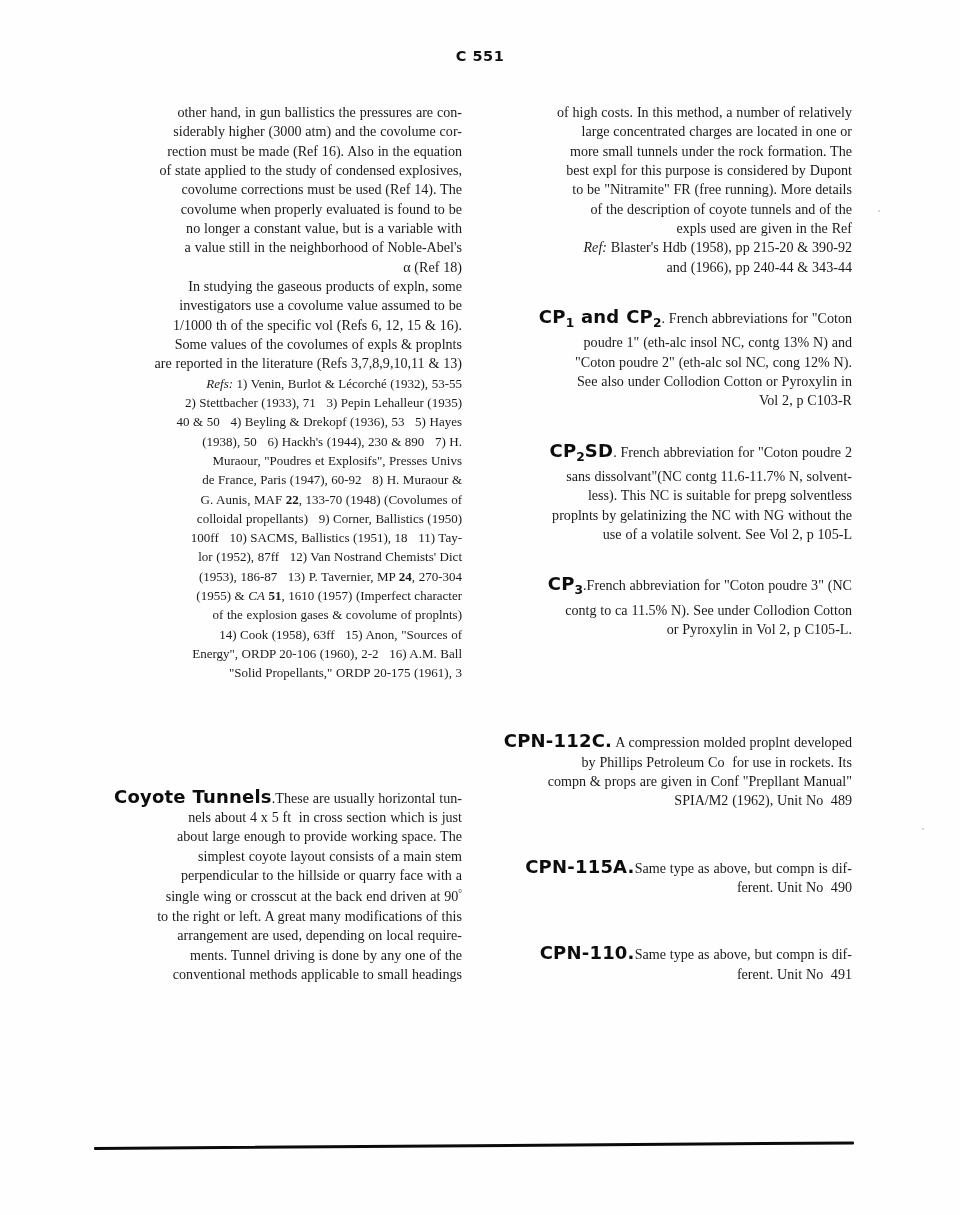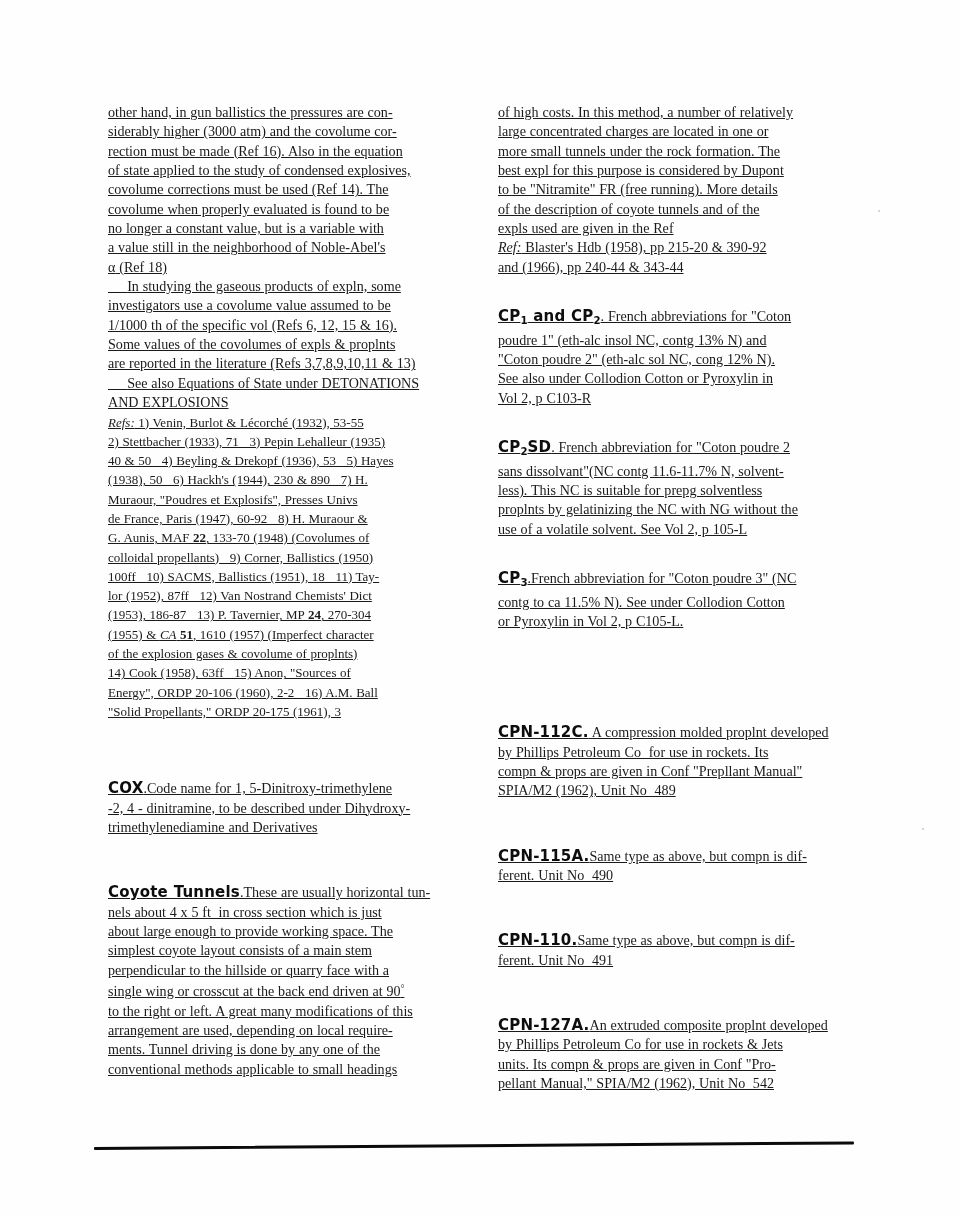--- a/index.html
+++ b/index.html
@@ -122,6 +122,7 @@
 
 <div class="page">
 
+  <div class="running-head">C 551</div>
 
   <div class="columns">
 

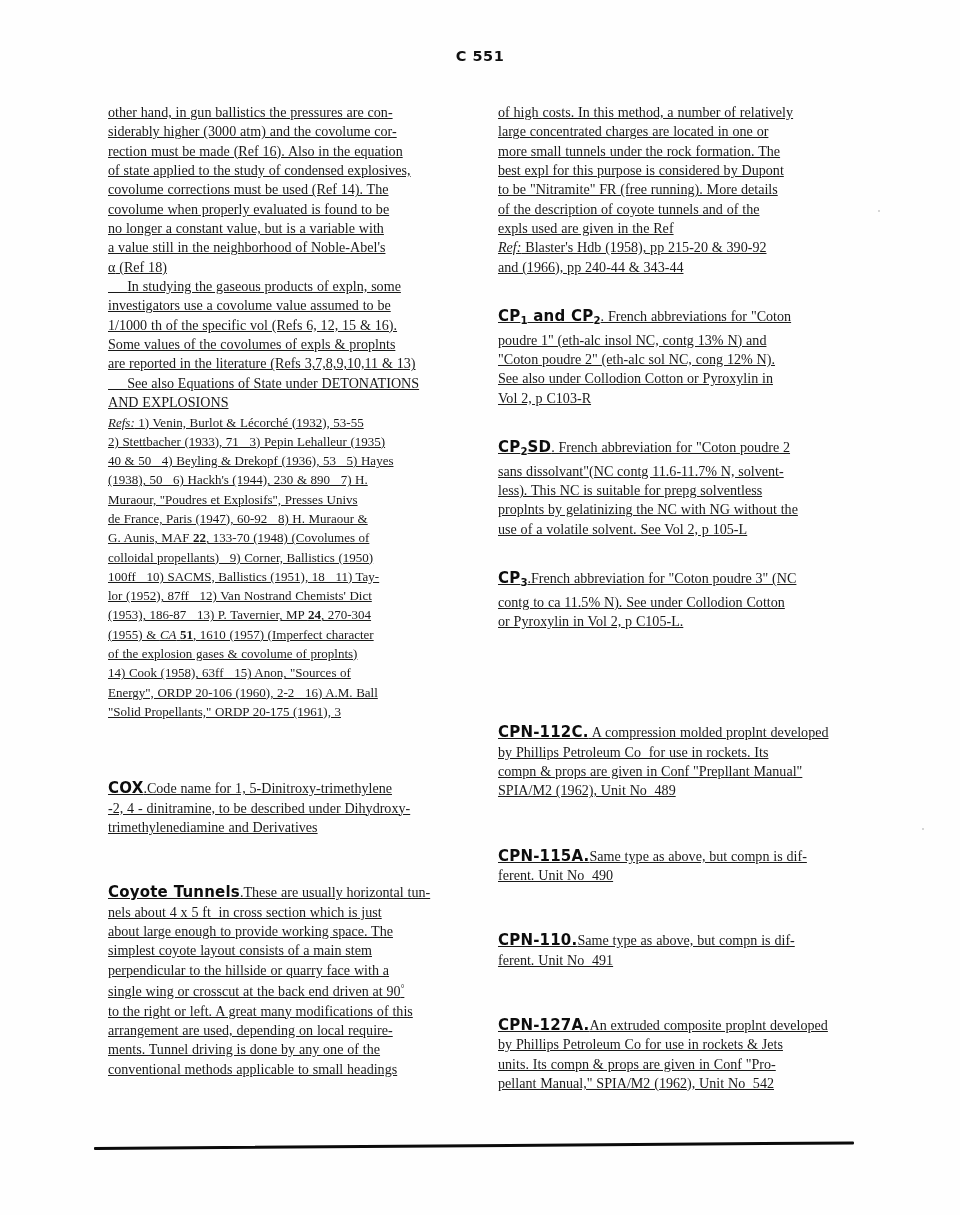--- a/index.html
+++ b/index.html
@@ -53,12 +53,11 @@
   .para {
     font-size: 14.1px;
     line-height: 19.35px;
-    text-align: left;
+    text-align: right;
     margin: 0;
     color: #1a1a1a;
     white-space: pre-wrap;
     word-spacing: 0.3px;
-    text-decoration: underline;
   }
   .gap-md { height: 30px; }
   .gap-lg { height: 46px; }

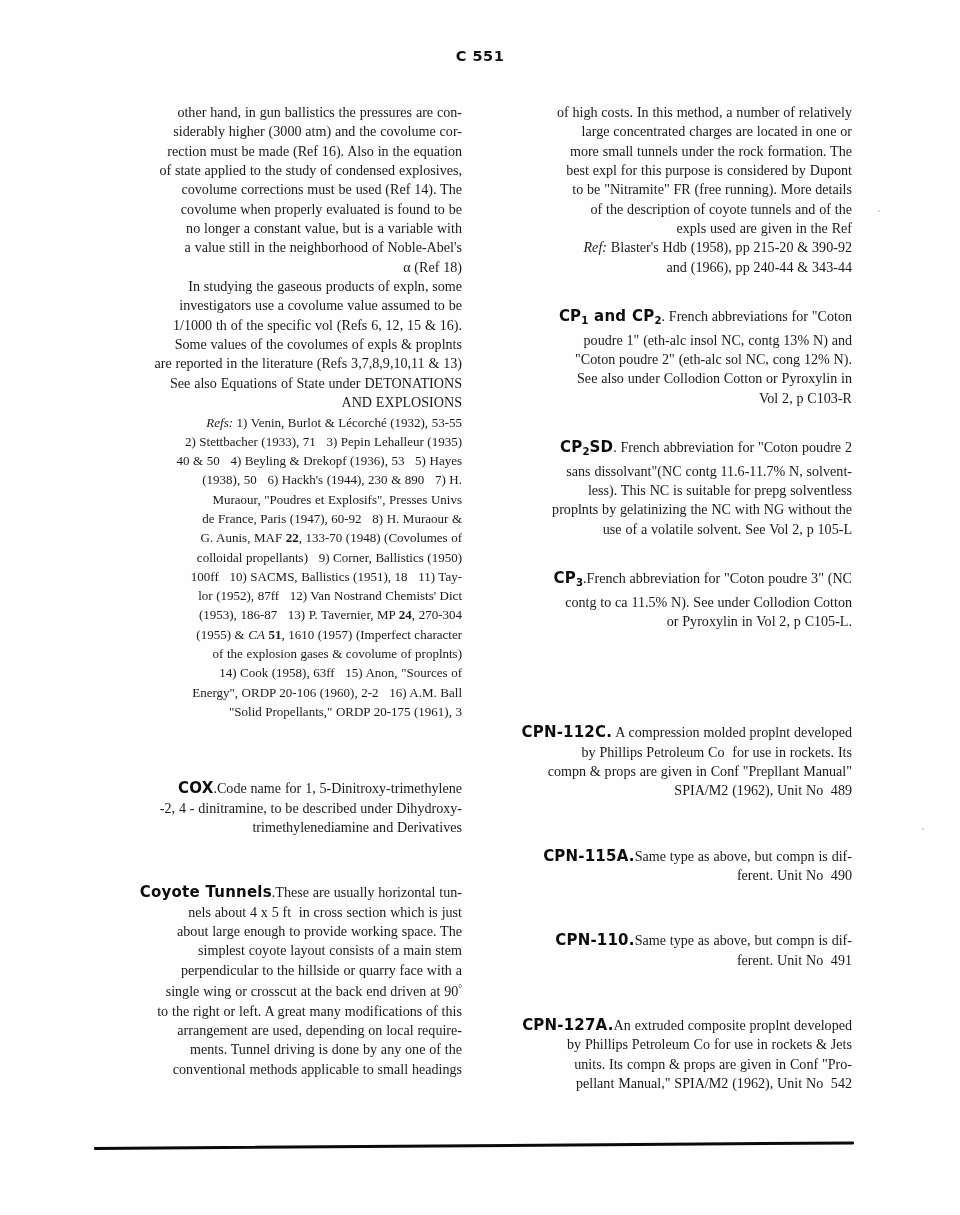--- a/index.html
+++ b/index.html
@@ -66,7 +66,7 @@
   .entry-head {
     font-family: "DejaVu Sans", "Liberation Sans", sans-serif;
     font-weight: bold;
-    font-size: 15px;
+    font-size: 18px;
     letter-spacing: 0.2px;
     color: #0d0d0d;
   }

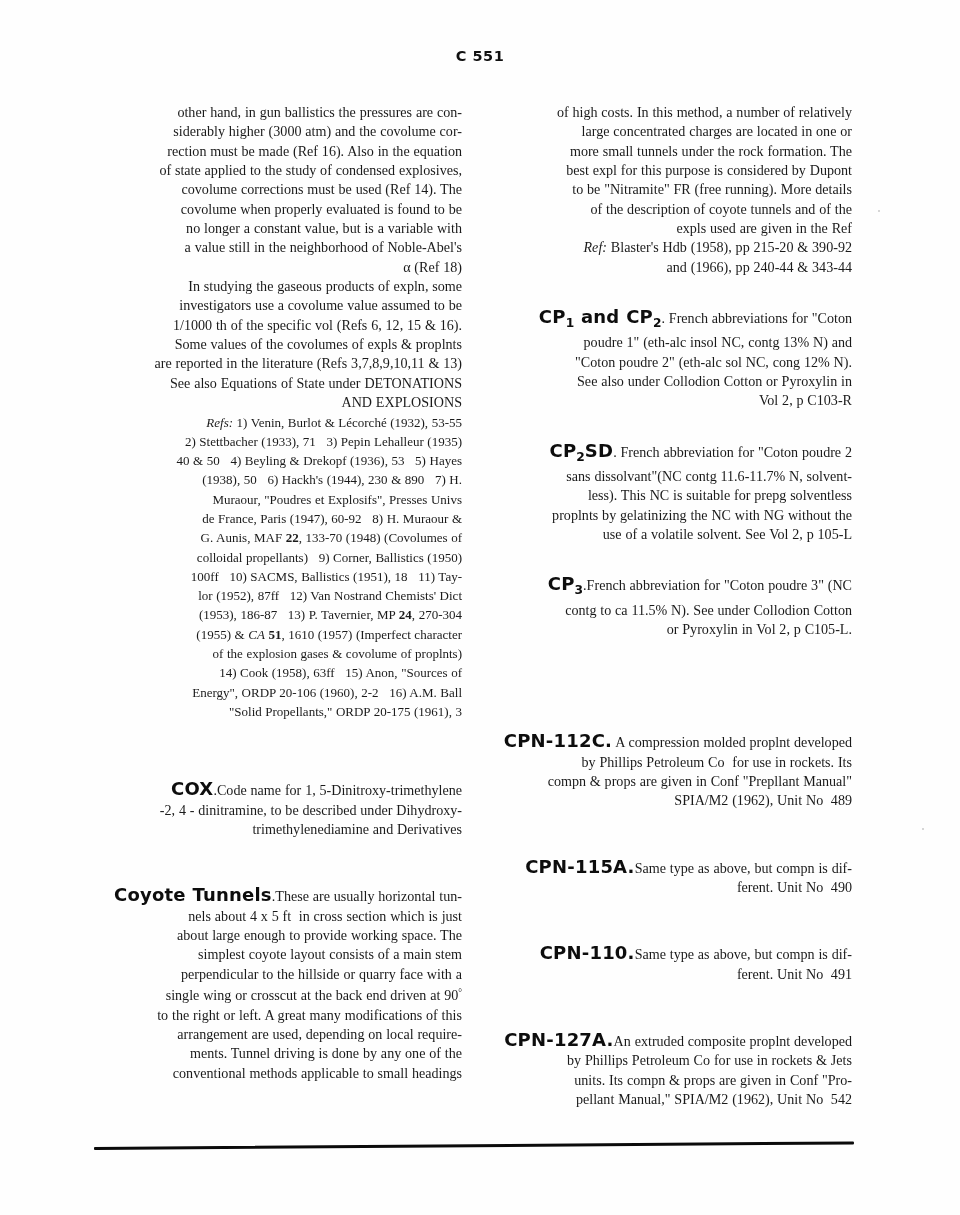--- a/index.html
+++ b/index.html
@@ -142,8 +142,6 @@
 Some values of the covolumes of expls &amp; proplnts
 are reported in the literature (Refs 3,7,8,9,10,11 &amp; 13)</p>
 
-      <p class="para">     See also Equations of State under DETONATIONS
-AND EXPLOSIONS</p>
 
       <p class="para refs"><span class="it">Refs:</span><span> 1) Venin, Burlot &amp; Lécorché (1932), 53-55
 2) Stettbacher (1933), 71   3) Pepin Lehalleur (1935)

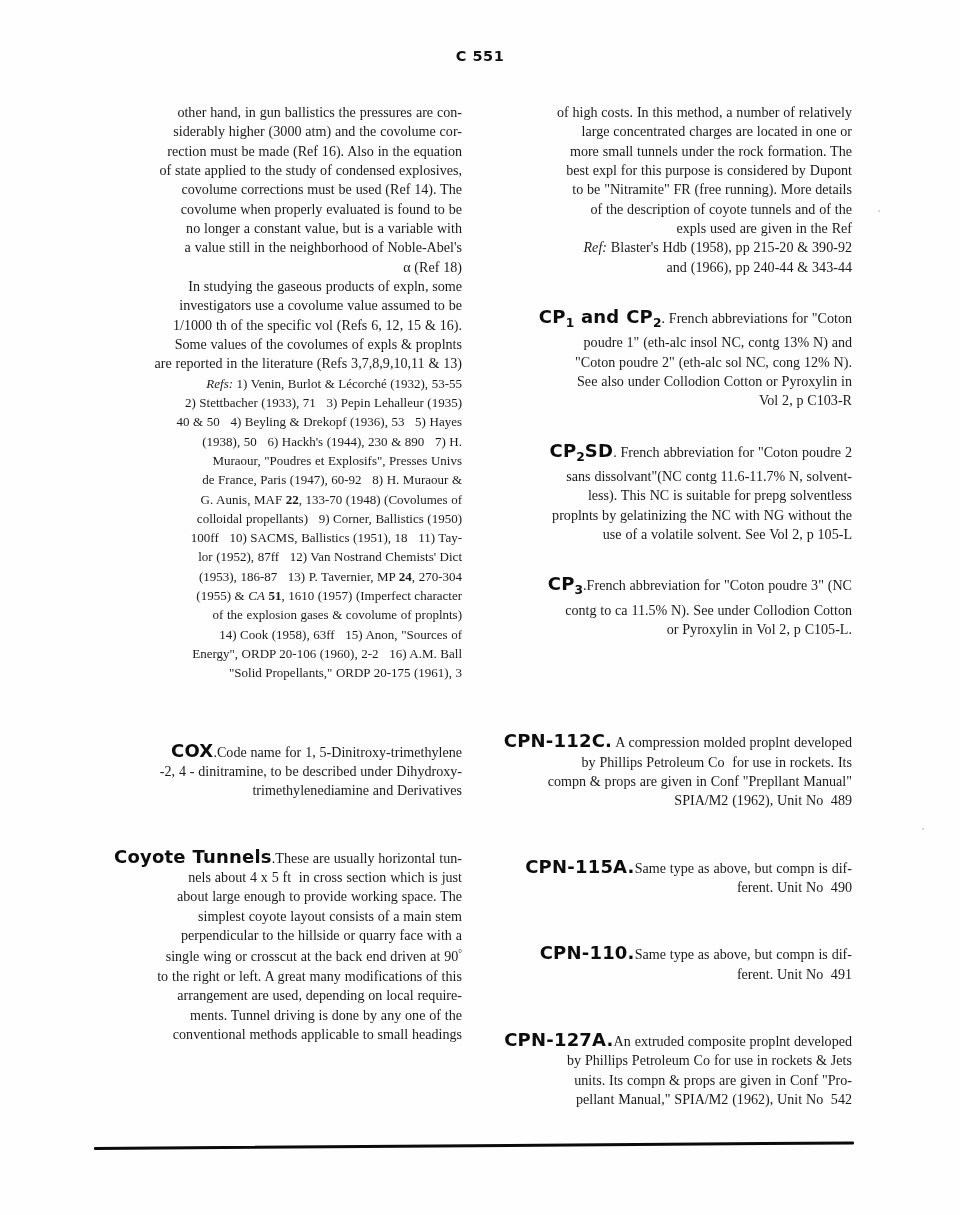--- a/index.html
+++ b/index.html
@@ -162,9 +162,6 @@
 
       <div class="gap-xl"></div>
 
-      <p class="para"><span class="entry-head">COX</span><span>.Code name for 1, 5-Dinitroxy-trimethylene
--2, 4 - dinitramine, to be described under Dihydroxy-
-trimethylenediamine and Derivatives</span></p>
 
       <div class="gap-lg"></div>
 

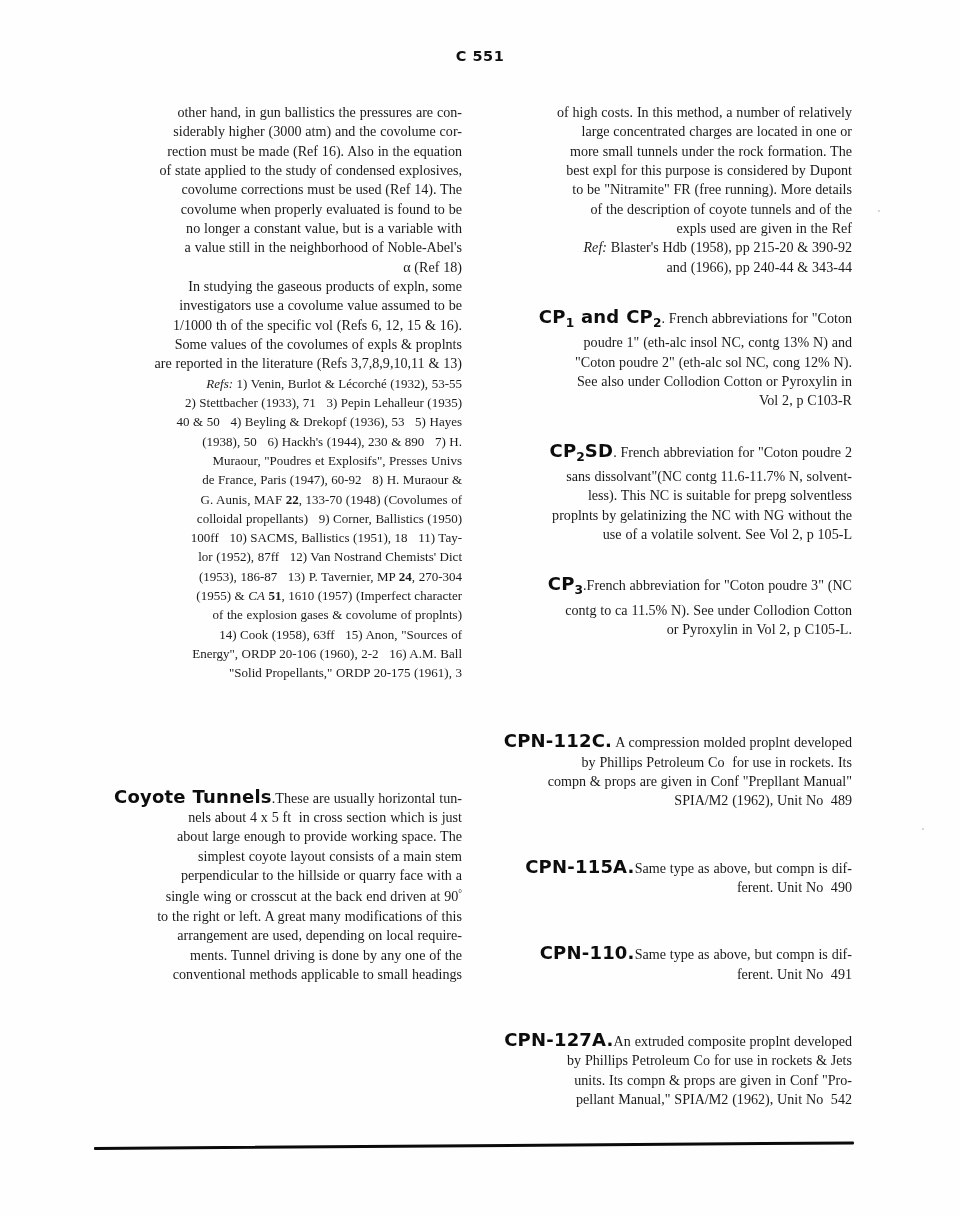--- a/index.html
+++ b/index.html
@@ -236,10 +236,6 @@
 
       <div class="gap-lg"></div>
 
-      <p class="para"><span class="entry-head">CPN-127A.</span><span>An extruded composite proplnt developed
-by Phillips Petroleum Co for use in rockets &amp; Jets
-units. Its compn &amp; props are given in Conf "Pro-
-pellant Manual," SPIA/M2 (1962), Unit No  542</span></p>
 
     </div>
   </div>

